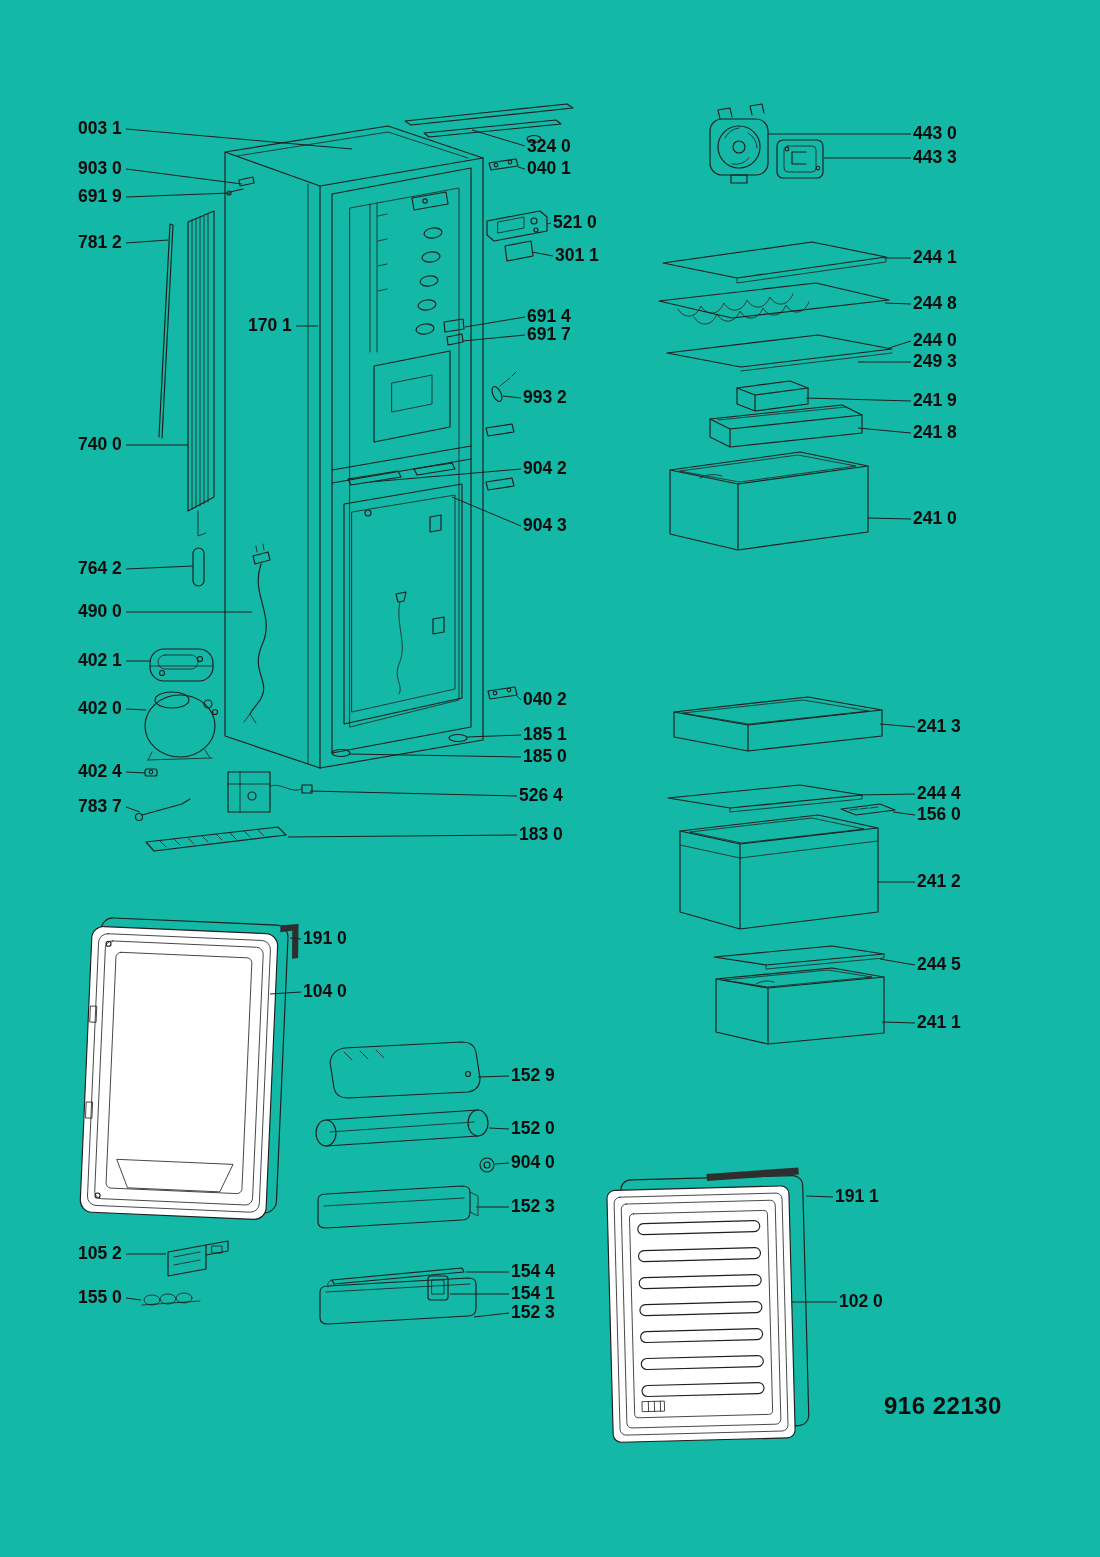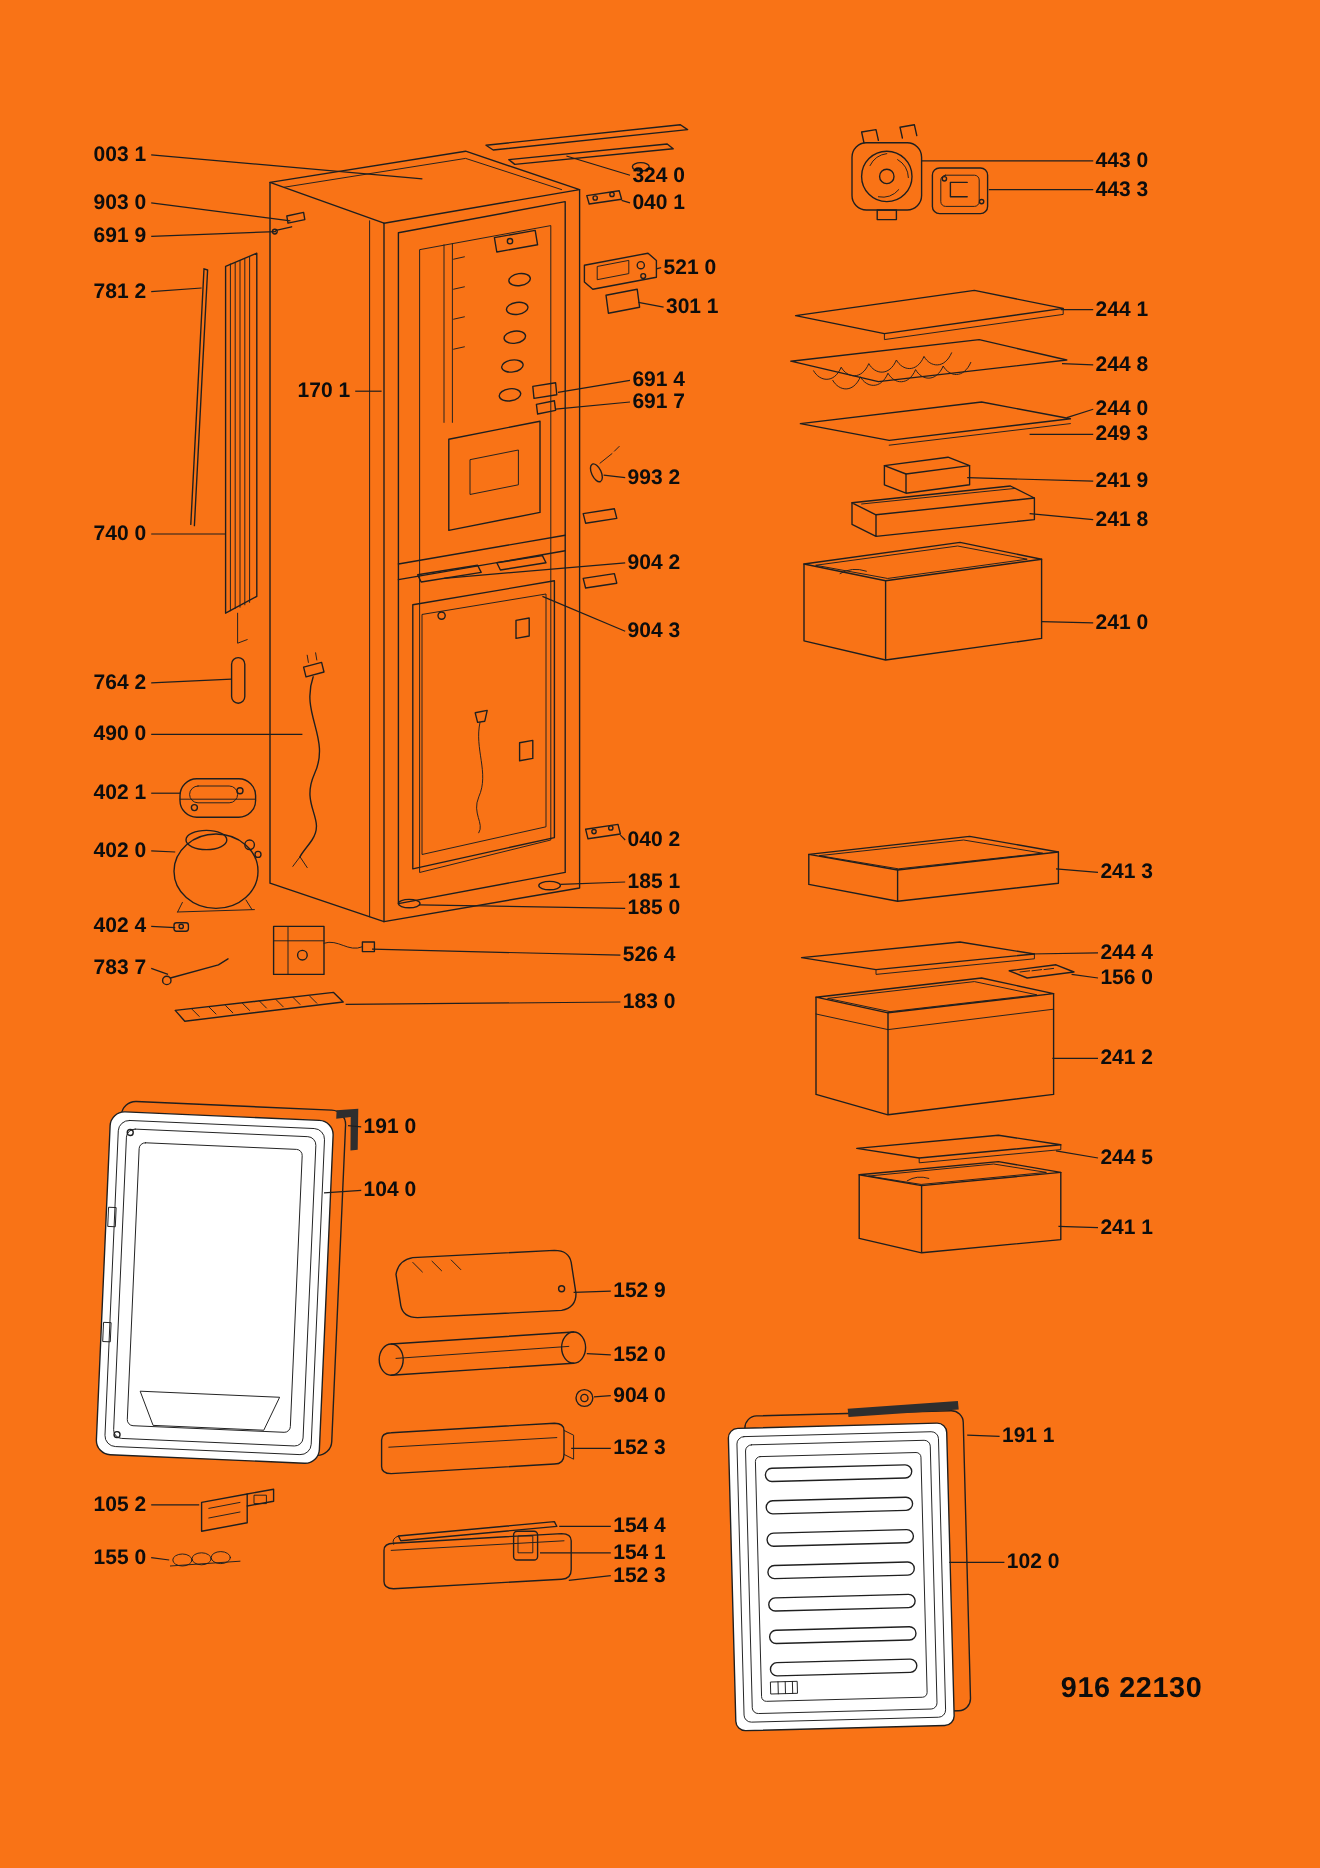--- a/index.html
+++ b/index.html
@@ -4,7 +4,7 @@
 <style>
   html,body { margin:0; padding:0; background:#ffffff; }
   .page {
-    position:relative; width:1100px; height:1557px; background:#f97316;
+    position:relative; width:1100px; height:1557px; background:#14b8a6;
     font-family:"Liberation Sans","DejaVu Sans",sans-serif; overflow:hidden;
   }
   .page svg { position:absolute; left:0; top:0; }

